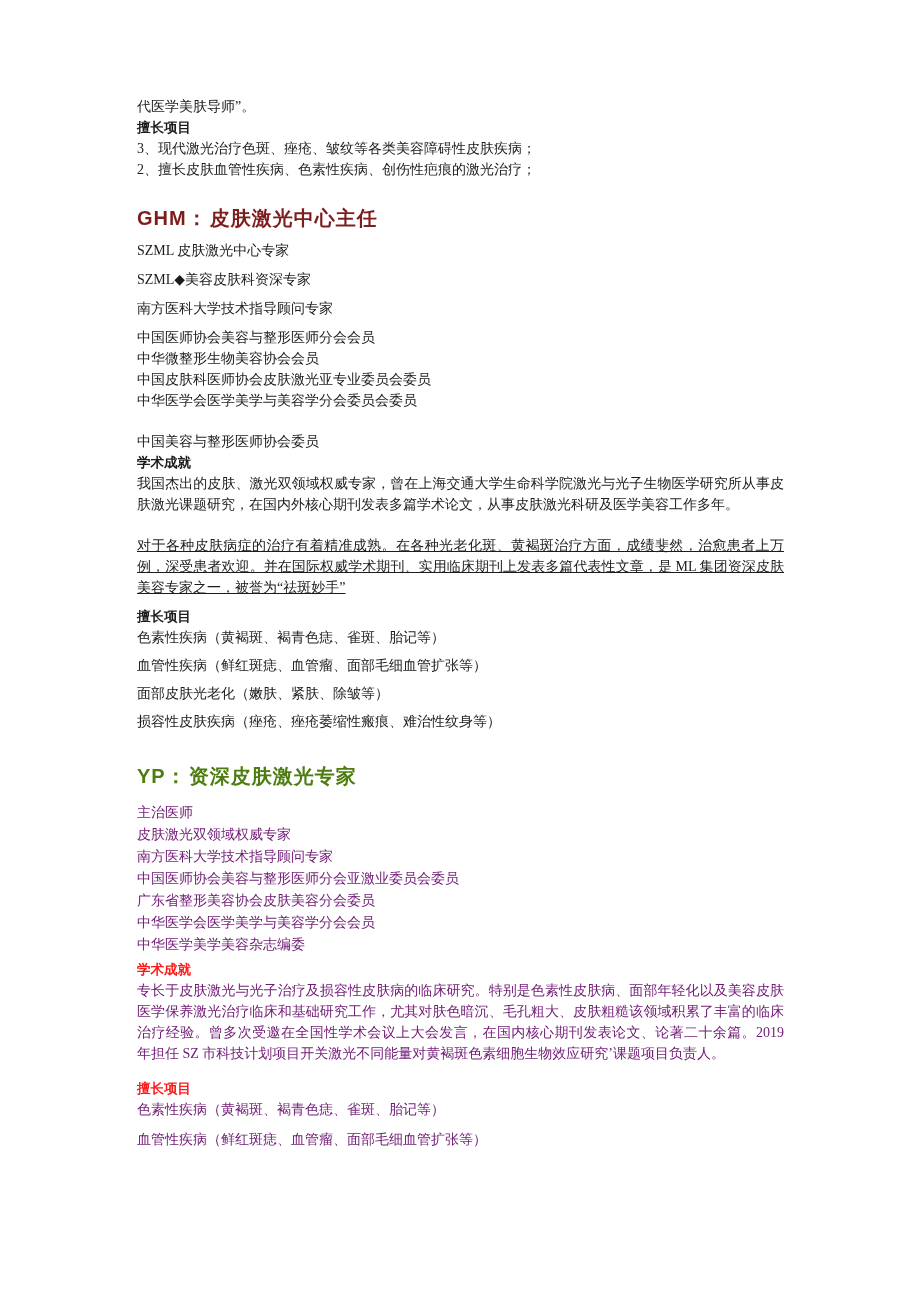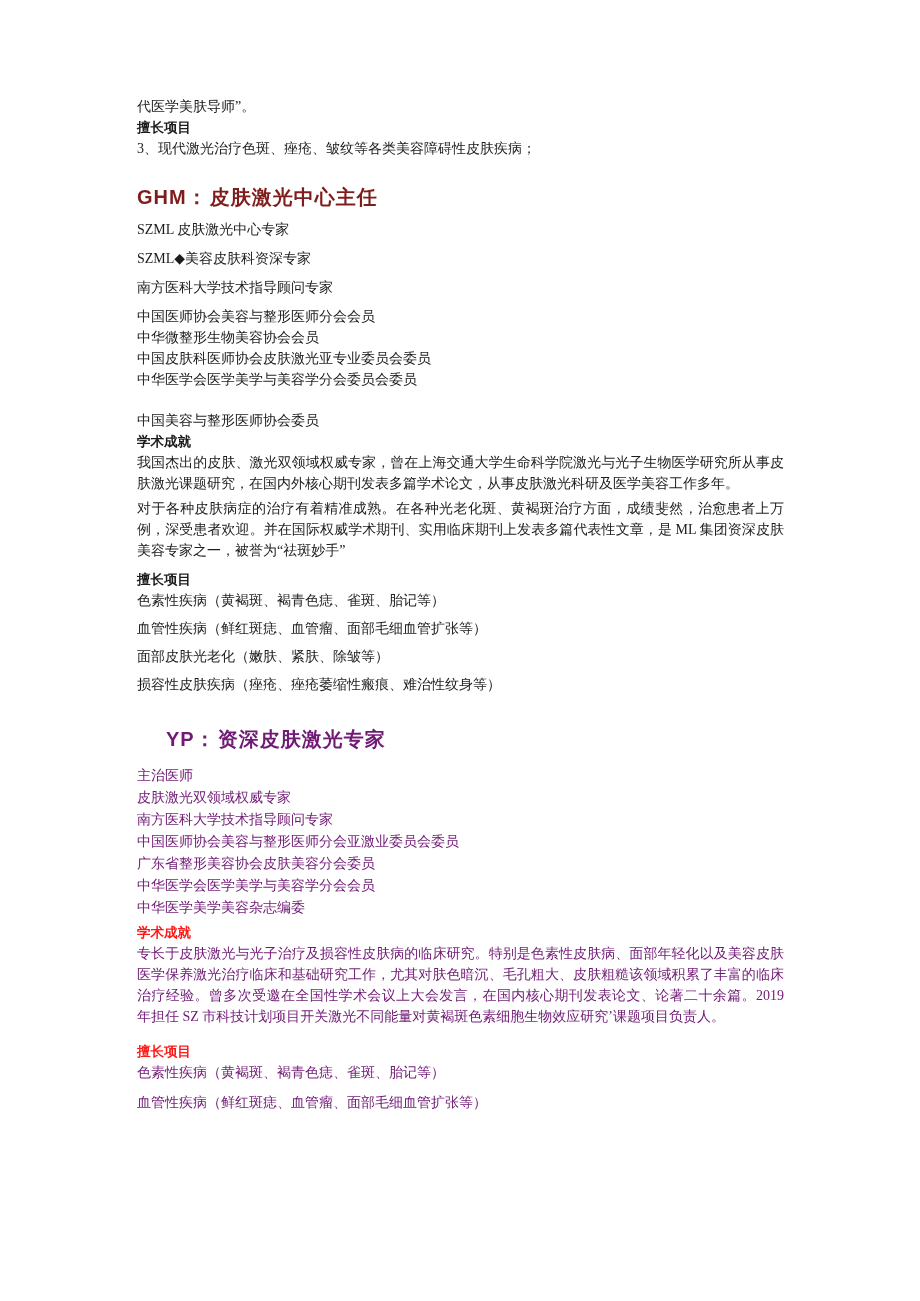--- a/index.html
+++ b/index.html
@@ -59,6 +59,7 @@
   <p class="line">代医学美肤导师”。</p>
   <p class="line subhead-black">擅长项目</p>
   <p class="line">3、现代激光治疗色斑、痤疮、皱纹等各类美容障碍性皮肤疾病；</p>
+  <p class="line">2、擅长皮肤血管性疾病、色素性疾病、创伤性疤痕的激光治疗；</p>
 
   <h1 class="heading ghm"><span class="h-prefix">GHM：</span><span class="h-title">皮肤激光中心主任</span></h1>
 

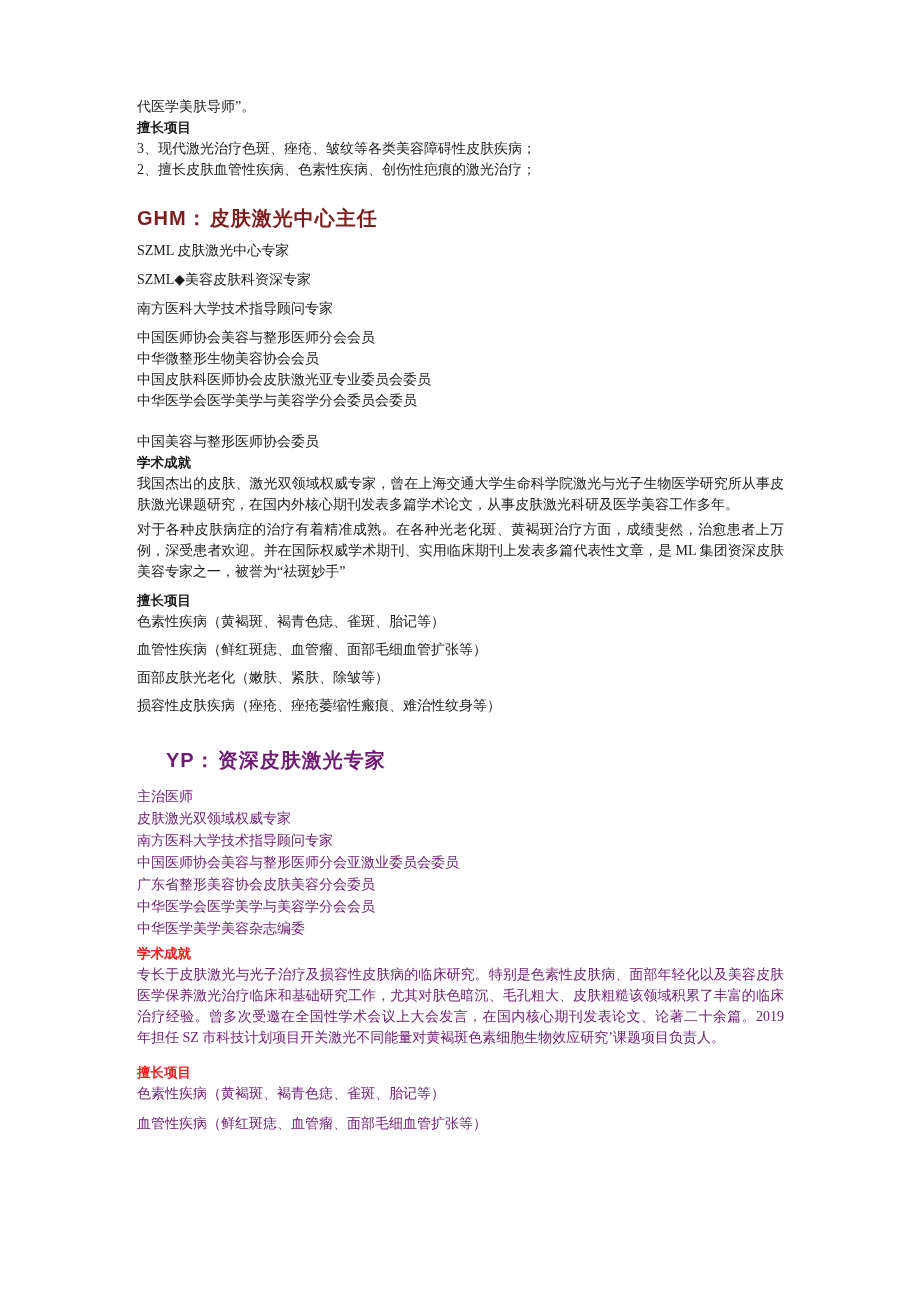--- a/index.html
+++ b/index.html
@@ -34,7 +34,7 @@
   .gap-top-sm { margin-top: 20px; }
 
   .para { text-align: justify; }
-  .gap-para { margin-top: 4px; }
+  .gap-para { margin-top: 20px; text-decoration: underline; }
   .gap-spec-head { margin-top: 8px; }
 
   .spec { margin-bottom: 7px; }

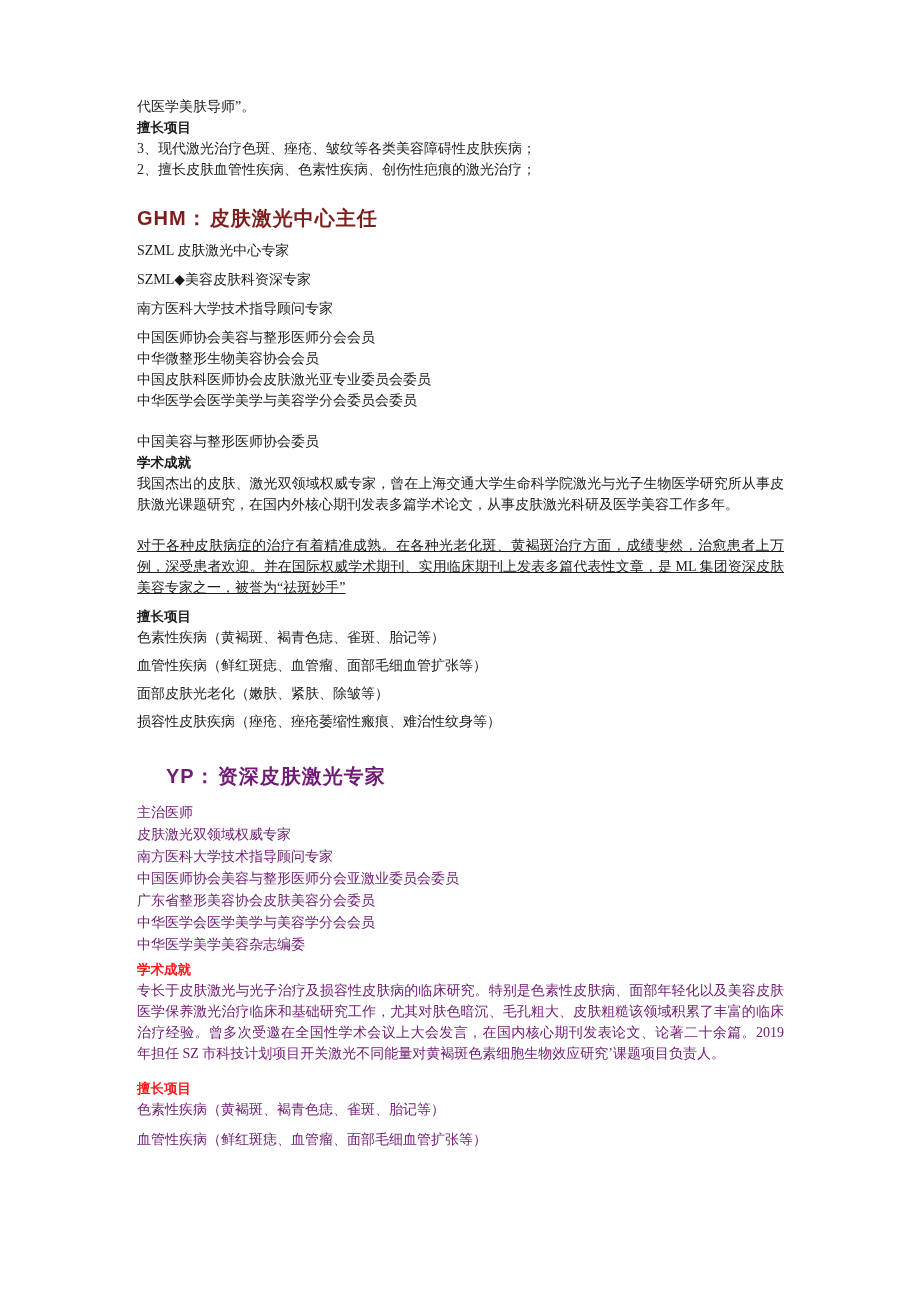--- a/index.html
+++ b/index.html
@@ -28,7 +28,7 @@
   }
   .heading .h-prefix { font-family: "Liberation Sans", sans-serif; margin-right: 2px; }
   .heading.ghm { color: #7f1d1d; margin-top: 24px; margin-bottom: 8px; }
-  .heading.yp  { color: #701a75; margin-top: 30px; margin-bottom: 12px; margin-left: 29px; }
+  .heading.yp  { color: #4d7c0f; margin-top: 30px; margin-bottom: 12px; }
 
   .cred-wide { margin-bottom: 8px; }
   .gap-top-sm { margin-top: 20px; }

